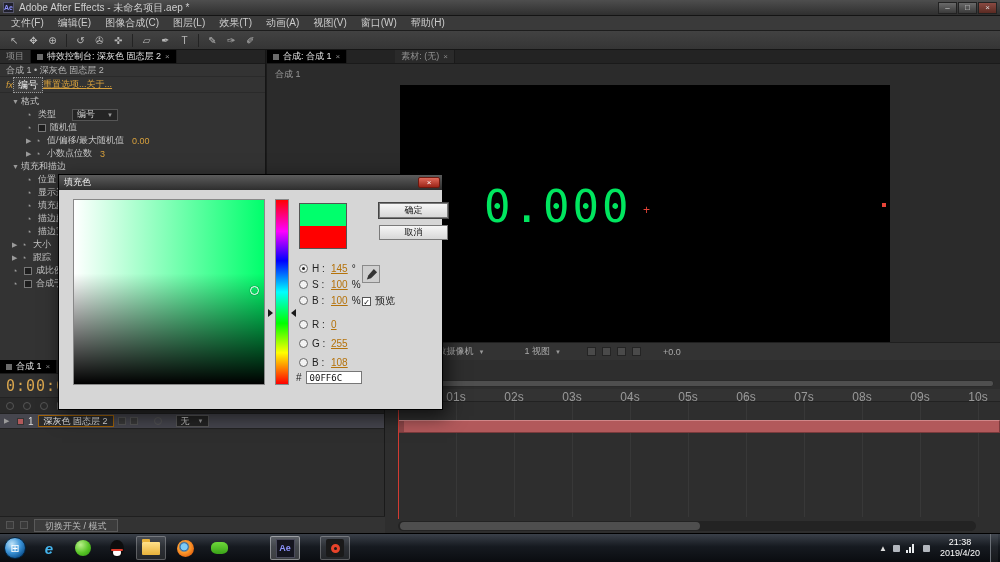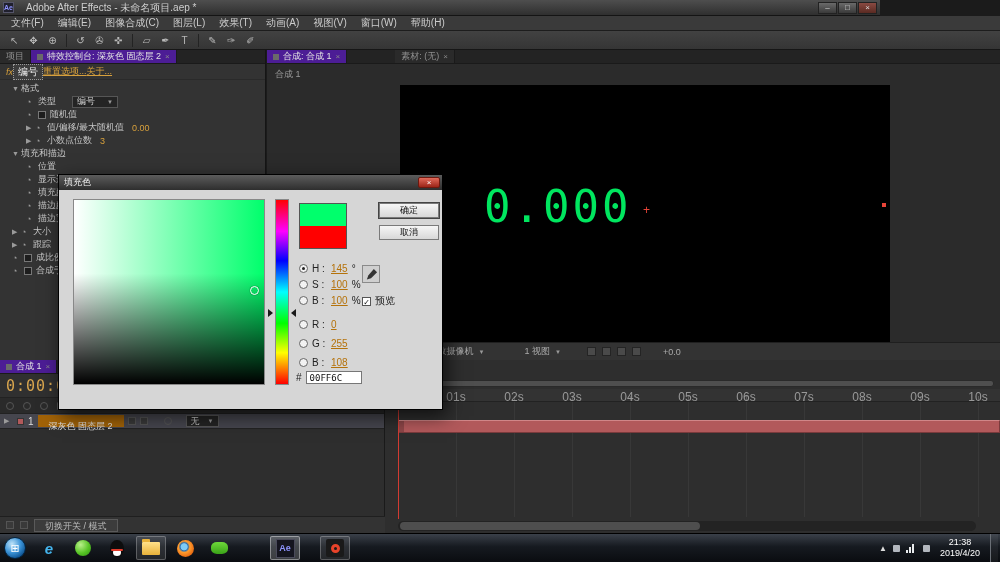--- a/index.html
+++ b/index.html
@@ -8,7 +8,7 @@
   .mono{font-family:"DejaVu Sans Mono",monospace;}
 
   
-  #titlebar{position:absolute;left:0;top:0;width:880px;height:16px;background:linear-gradient(#4e4e4e,#2f2f2f);border-bottom:1px solid #141414;display:flex;align-items:center;padding:0 3px;gap:12px;}
+  #titlebar{position:absolute;left:0;top:0;width:1000px;height:16px;background:linear-gradient(#4e4e4e,#2f2f2f);border-bottom:1px solid #141414;display:flex;align-items:center;padding:0 3px;gap:5px;}
   .appicon{width:11px;height:11px;background:#20202e;border:1px solid #55556a;color:#8f94ff;font-size:7px;display:flex;align-items:center;justify-content:center;font-weight:bold;}
   #titlebar .title{color:#cfcfcf;font-size:10px;}
   .winbtns{margin-left:auto;display:flex;gap:1px;}

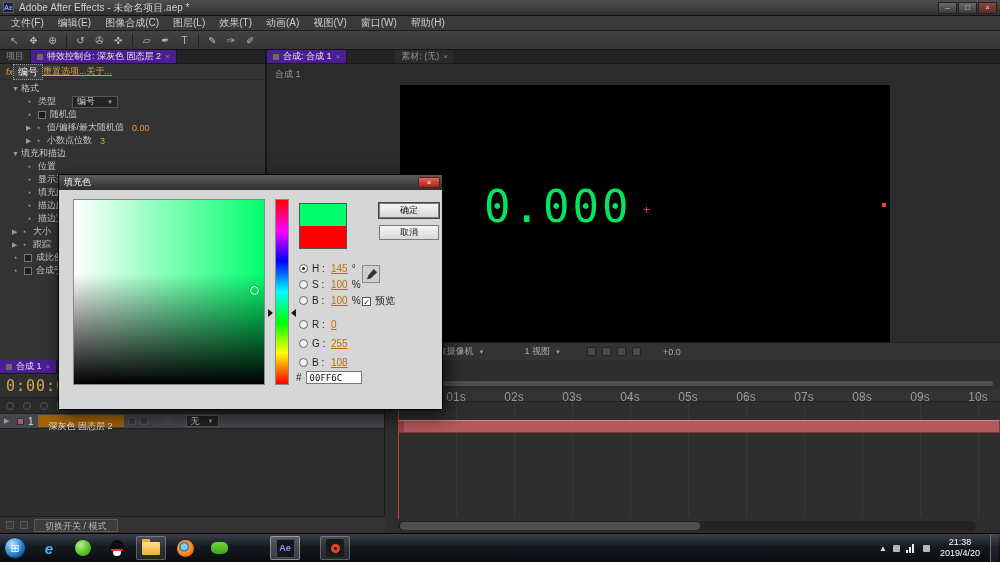--- a/index.html
+++ b/index.html
@@ -37,7 +37,7 @@
   
   .tabstrip{height:14px;background:#232323;display:flex;align-items:flex-end;border-bottom:1px solid #1a1a1a;}
   .tab{display:flex;align-items:center;gap:4px;height:13px;padding:0 6px;color:#8f8f8f;font-size:9px;background:#2a2a2a;border-right:1px solid #1a1a1a;}
-  .tab.active{background:#4c1d95;color:#e2e2e2;justify-content:space-between;}
+  .tab.active{background:#000000;color:#e2e2e2;justify-content:space-between;}
   .tabsq{width:6px;height:6px;background:#6a6a6a;}
   .tabx{color:#888;font-size:8px;}
 

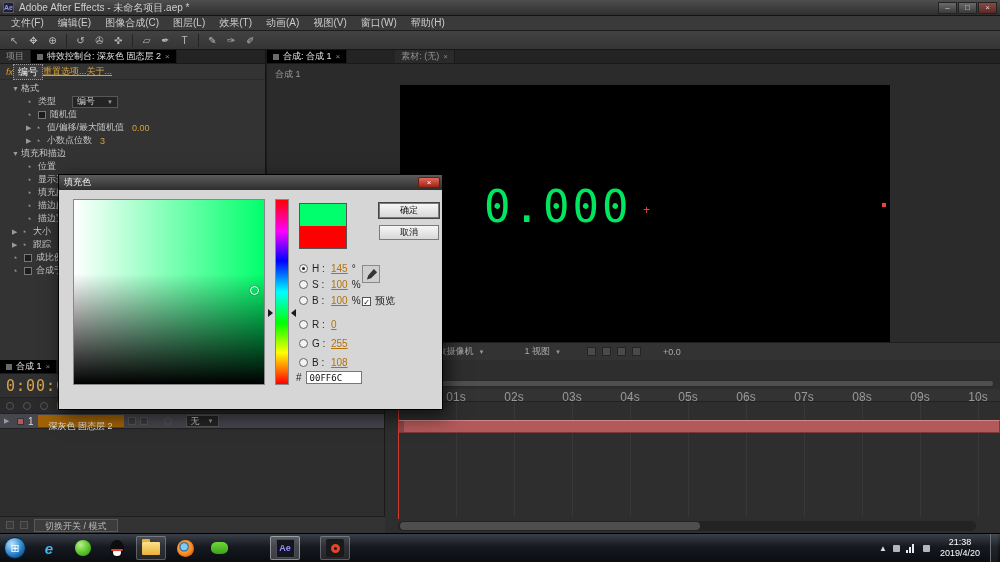--- a/index.html
+++ b/index.html
@@ -207,6 +207,7 @@
       <span class="tabx">×</span>
     </span>
   </div>
+  <div class="ep-subtitle">合成 1 • 深灰色 固态层 2</div>
   <div class="ep-header">
     <span class="fxbadge">fx</span>
     <span class="fxname">编号</span>

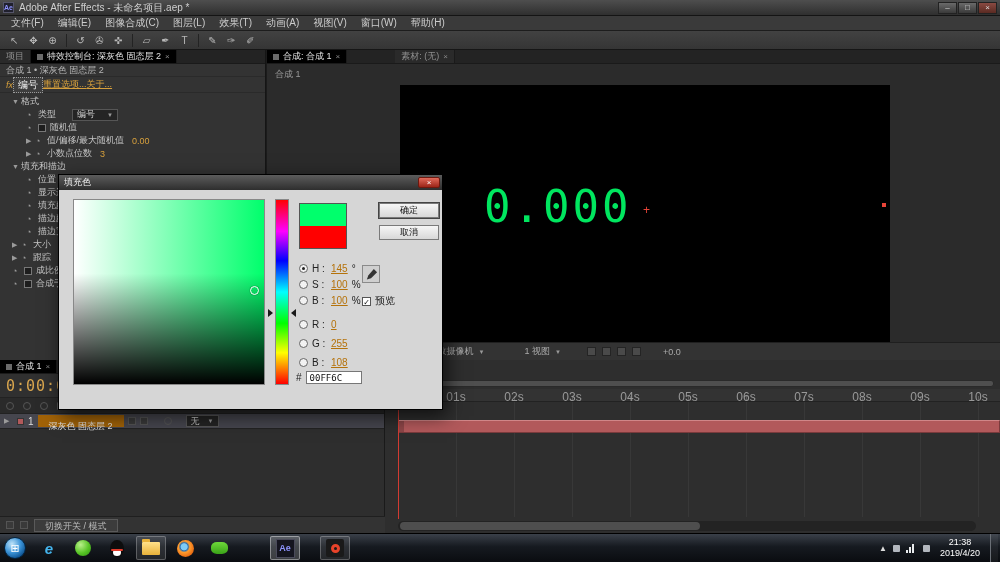--- a/index.html
+++ b/index.html
@@ -119,7 +119,7 @@
   .fld .fl{width:15px;color:#222;}
   .fld .fv{color:#b5720a;text-decoration:underline;}
   .fld .fs{color:#222;}
-  .dlg-btn{position:absolute;left:320px;width:60px;height:15px;background:linear-gradient(#f6f6f6,#d8d8d8);border:1px solid #7a7a7a;color:#111;font-size:9px;text-align:center;line-height:13px;}
+  .dlg-btn{position:absolute;left:320px;width:69px;height:15px;background:linear-gradient(#f6f6f6,#d8d8d8);border:1px solid #7a7a7a;color:#111;font-size:9px;text-align:center;line-height:13px;}
   .dlg-btn.default{box-shadow:0 0 0 1px #444;}
   .dropper{position:absolute;left:303px;top:90px;width:18px;height:18px;border:1px solid #8a8a8a;background:#cfcfcf;display:flex;align-items:center;justify-content:center;}
   .prevrow{position:absolute;left:303px;top:119px;display:flex;align-items:center;gap:4px;}

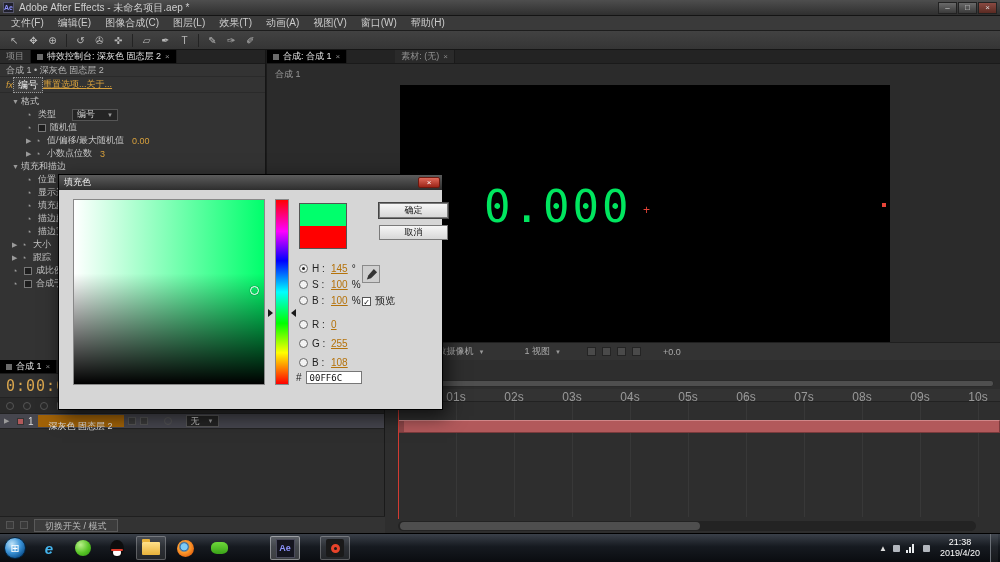--- a/index.html
+++ b/index.html
@@ -81,7 +81,7 @@
   .layer-row{height:15px;background:#46464e;display:flex;align-items:center;gap:4px;padding-left:4px;border-bottom:1px solid #222;}
   .chip{width:7px;height:7px;background:#b2595b;border:1px solid #333;flex:none;}
   .lnum{color:#ddd;}
-  .lname{border:6px solid #a16207;background:#2b2b2b;color:#e0e0e0;height:12px;line-height:11px;padding:0 5px;font-size:9px;}
+  .lname{border:1px solid #a16207;background:#2b2b2b;color:#e0e0e0;height:12px;line-height:11px;padding:0 5px;font-size:9px;}
   .lsw{width:8px;height:8px;background:#3a3a3a;border:1px solid #555;flex:none;}
   .pdd{display:inline-flex;align-items:center;gap:8px;border:1px solid #565656;background:#242424;color:#ccc;height:12px;padding:0 4px;margin-left:10px;font-size:9px;}
   #tl-bottom{position:absolute;left:0;bottom:0;width:385px;height:17px;background:#333;border-top:1px solid #1f1f1f;display:flex;align-items:center;gap:6px;padding-left:6px;}

